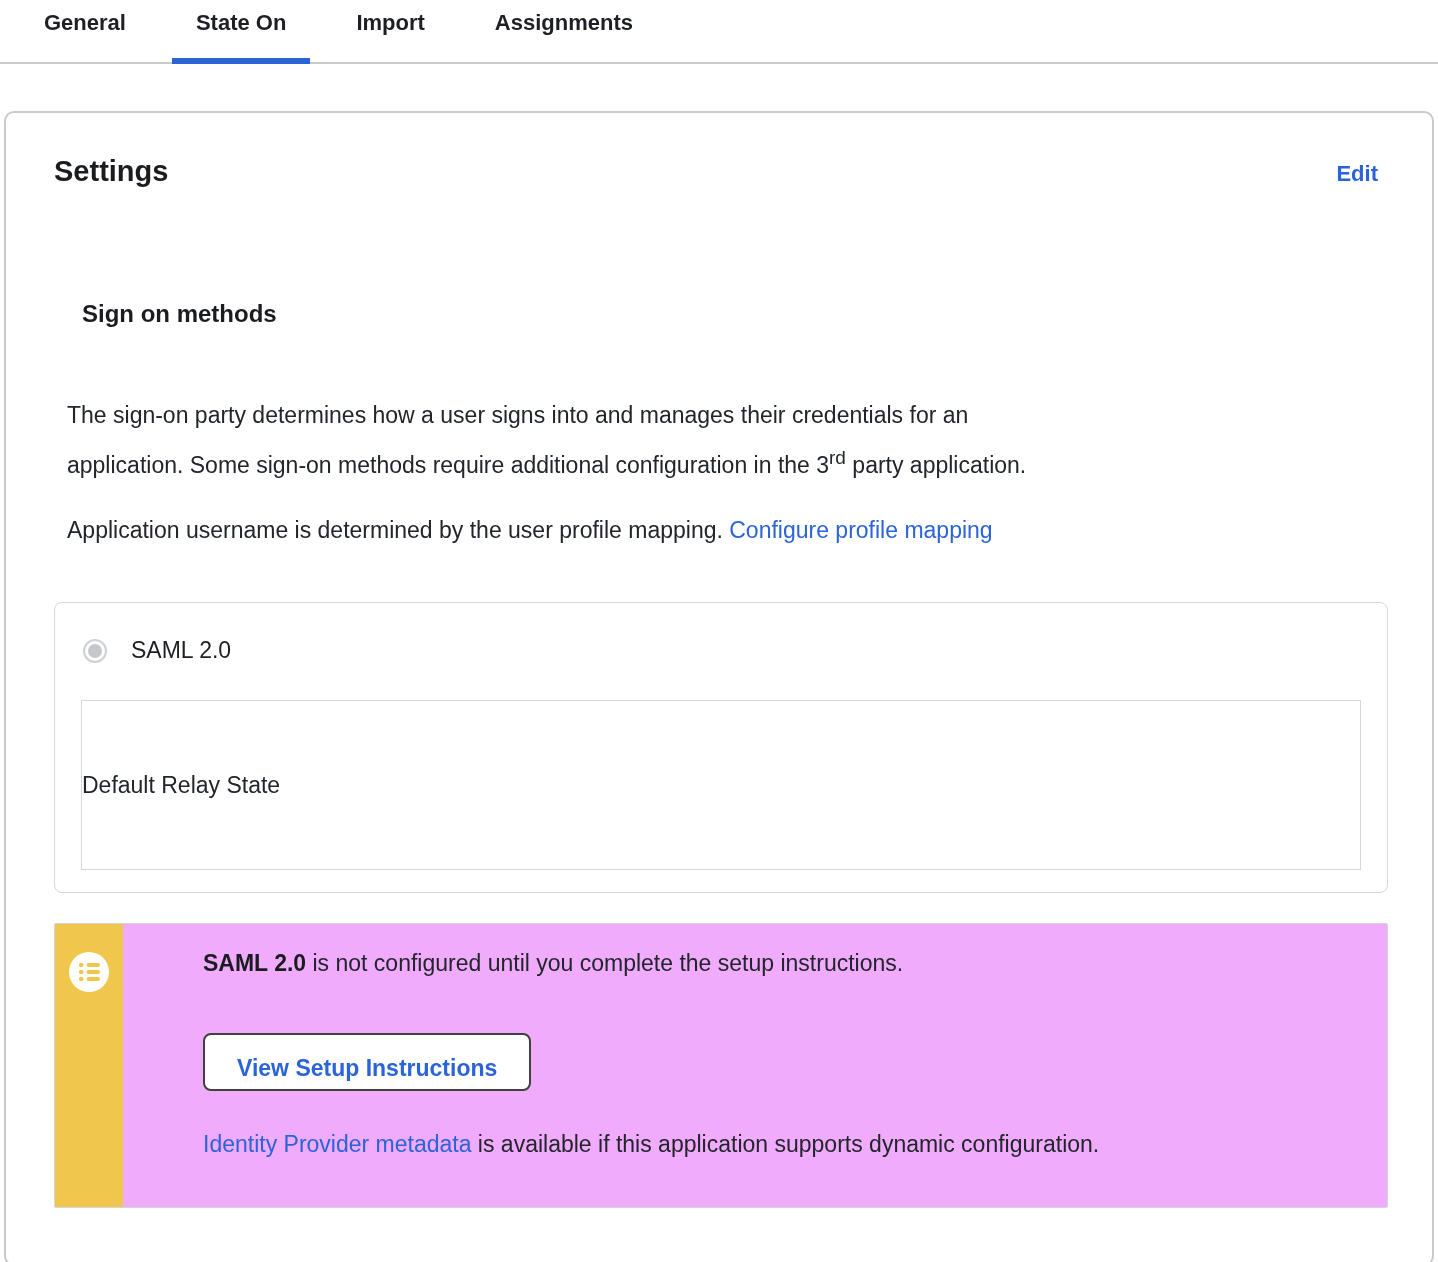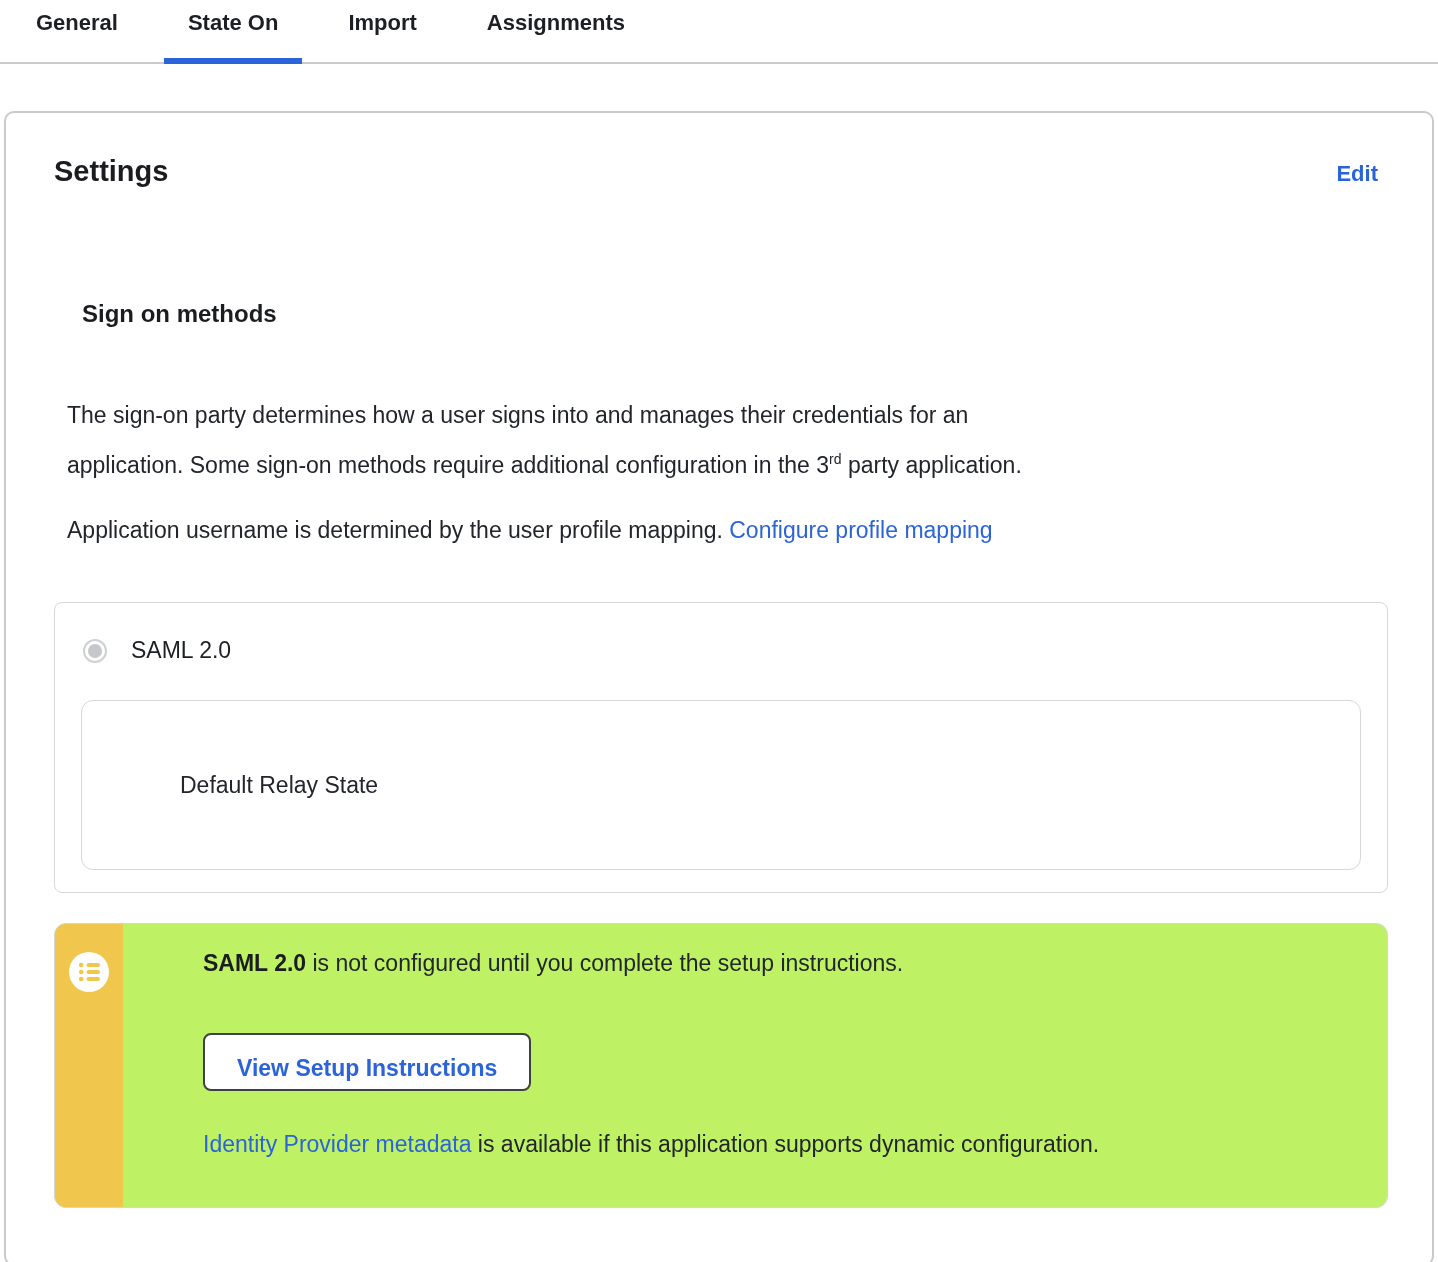--- a/index.html
+++ b/index.html
@@ -7,7 +7,7 @@
     font-family:"Liberation Sans", sans-serif; color:#1d1f24; }
 
   
-  .tabbar { display:flex; align-items:flex-start; height:64px; padding-left:12px;
+  .tabbar { display:flex; align-items:flex-start; height:64px; padding-left:20px;
     border-bottom:2px solid #c9cacc; }
   .tab { position:relative; height:100%; padding:10px 24px 0; margin-right:22px;
     font-size:22px; font-weight:700; color:#1d1f24; cursor:pointer; white-space:nowrap; }

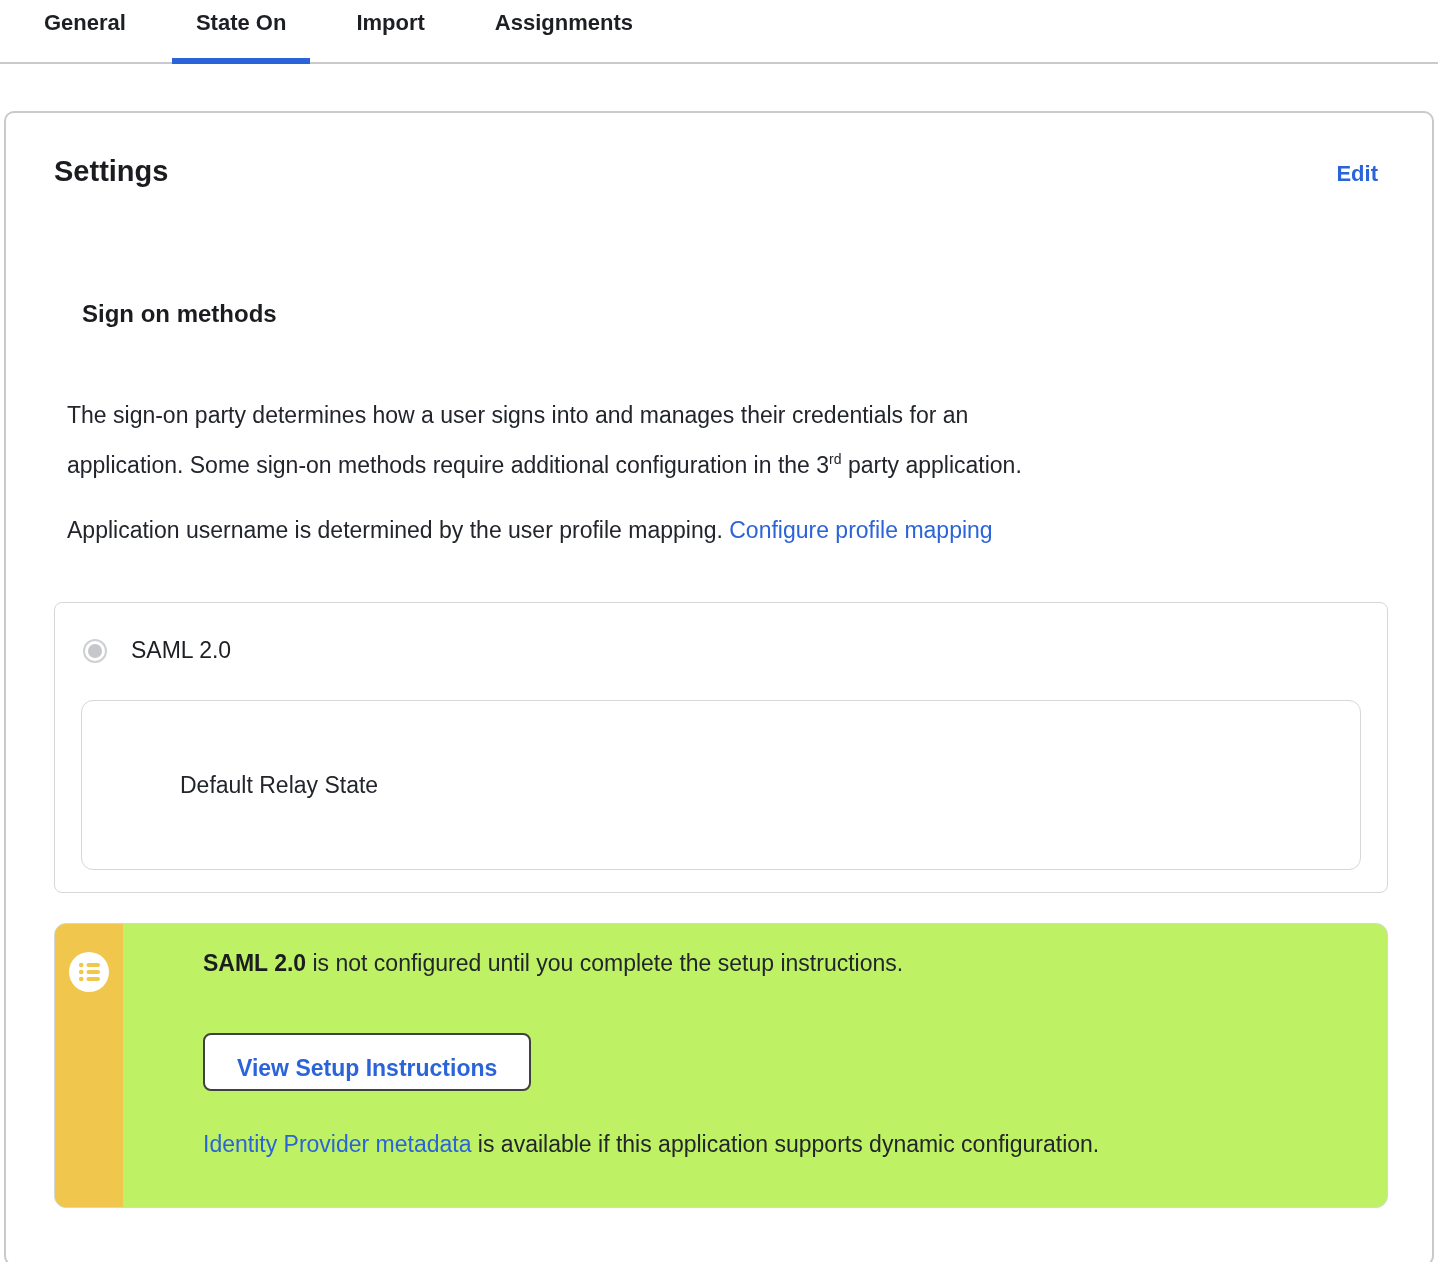--- a/index.html
+++ b/index.html
@@ -26,7 +26,7 @@
   .section-text { margin-left:13px; }
   .section-heading { font-size:24px; font-weight:700; margin-top:112px; color:#1b1c20;margin-left:15px; }
   .para1 { margin-top:62px; font-size:23px; line-height:50px; color:#22252b; }
-  .para1 sup { font-size:14px; vertical-align:super; line-height:0; }
+  .para1 sup { font-size:19px; vertical-align:super; line-height:0; }
   .para2 { margin-top:22px; font-size:23px; line-height:36px; color:#22252b; }
   a.inline-link { color:#2b63d9; text-decoration:none; cursor:pointer; }
 

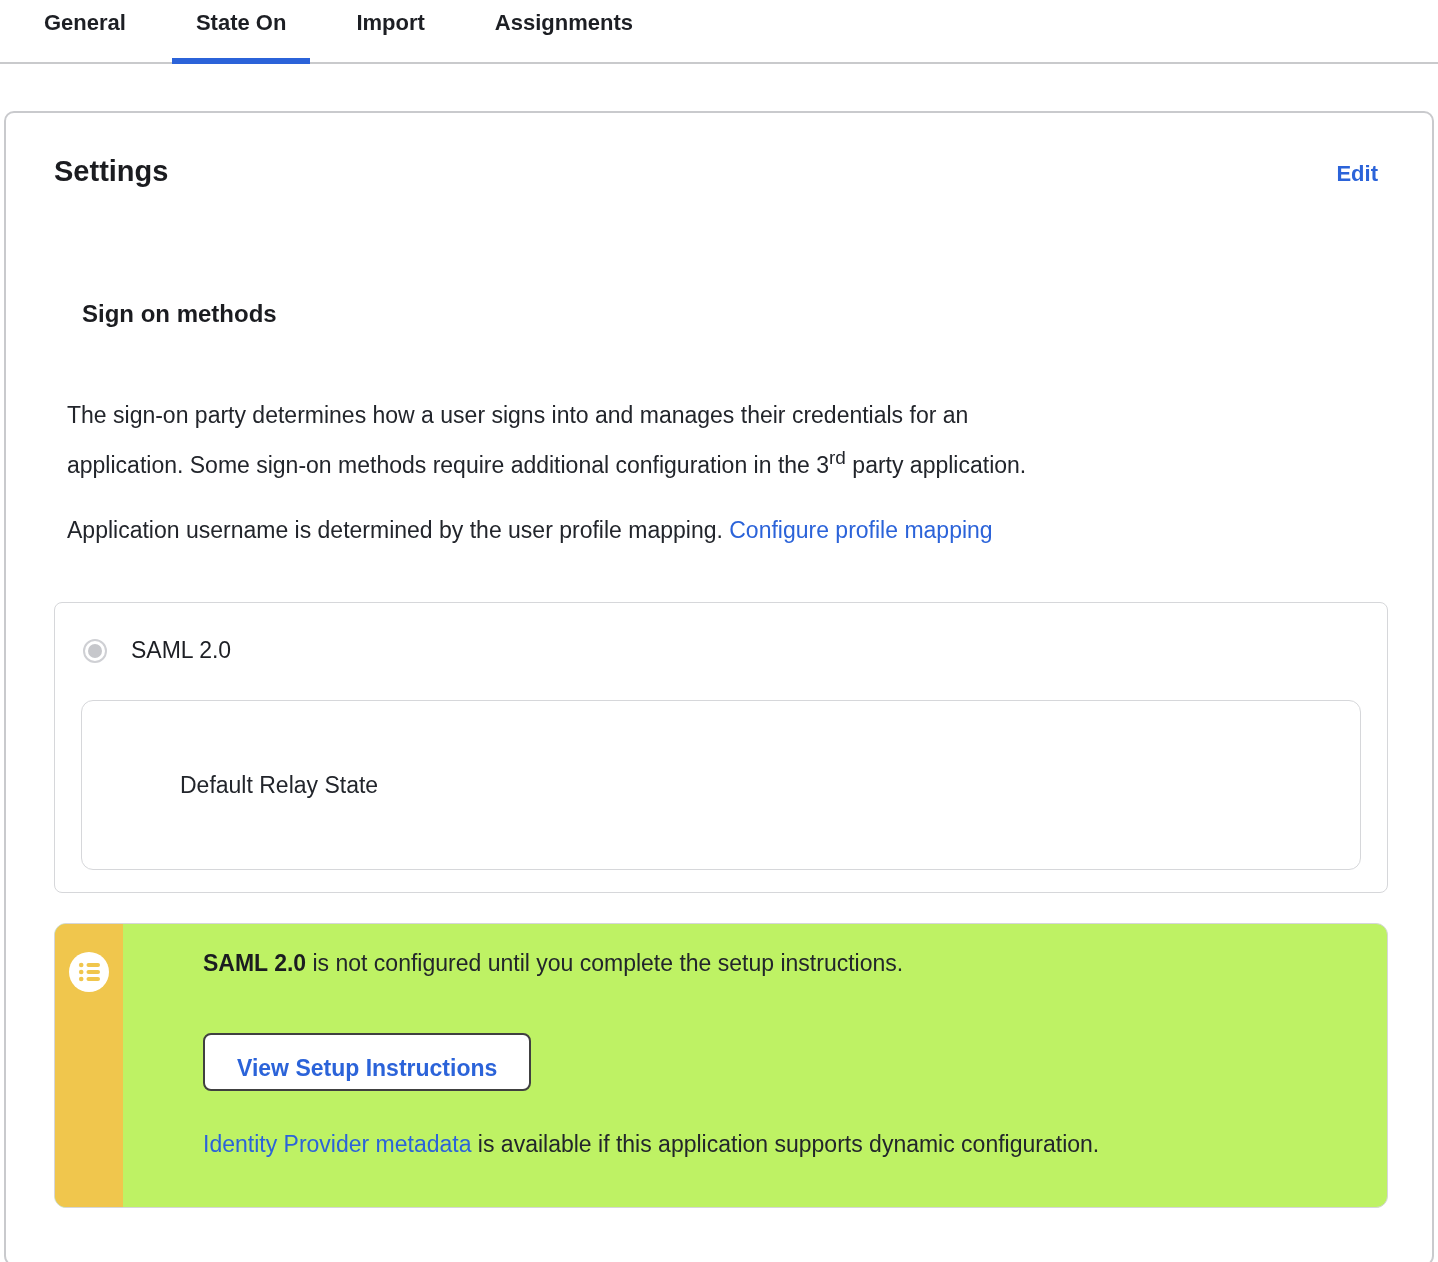--- a/index.html
+++ b/index.html
@@ -40,7 +40,7 @@
     background:#c6c7cb; }
   .radio-label { font-size:23px; color:#1d1f24; }
   .inner-box { margin-top:36px; height:170px; border:1.5px solid #d6d7da;
-    border-radius:12px; display:flex; align-items:center; padding-left:98px;
+    border-radius:0; display:flex; align-items:center; 
     font-size:23px; color:#22252b; }
 
   

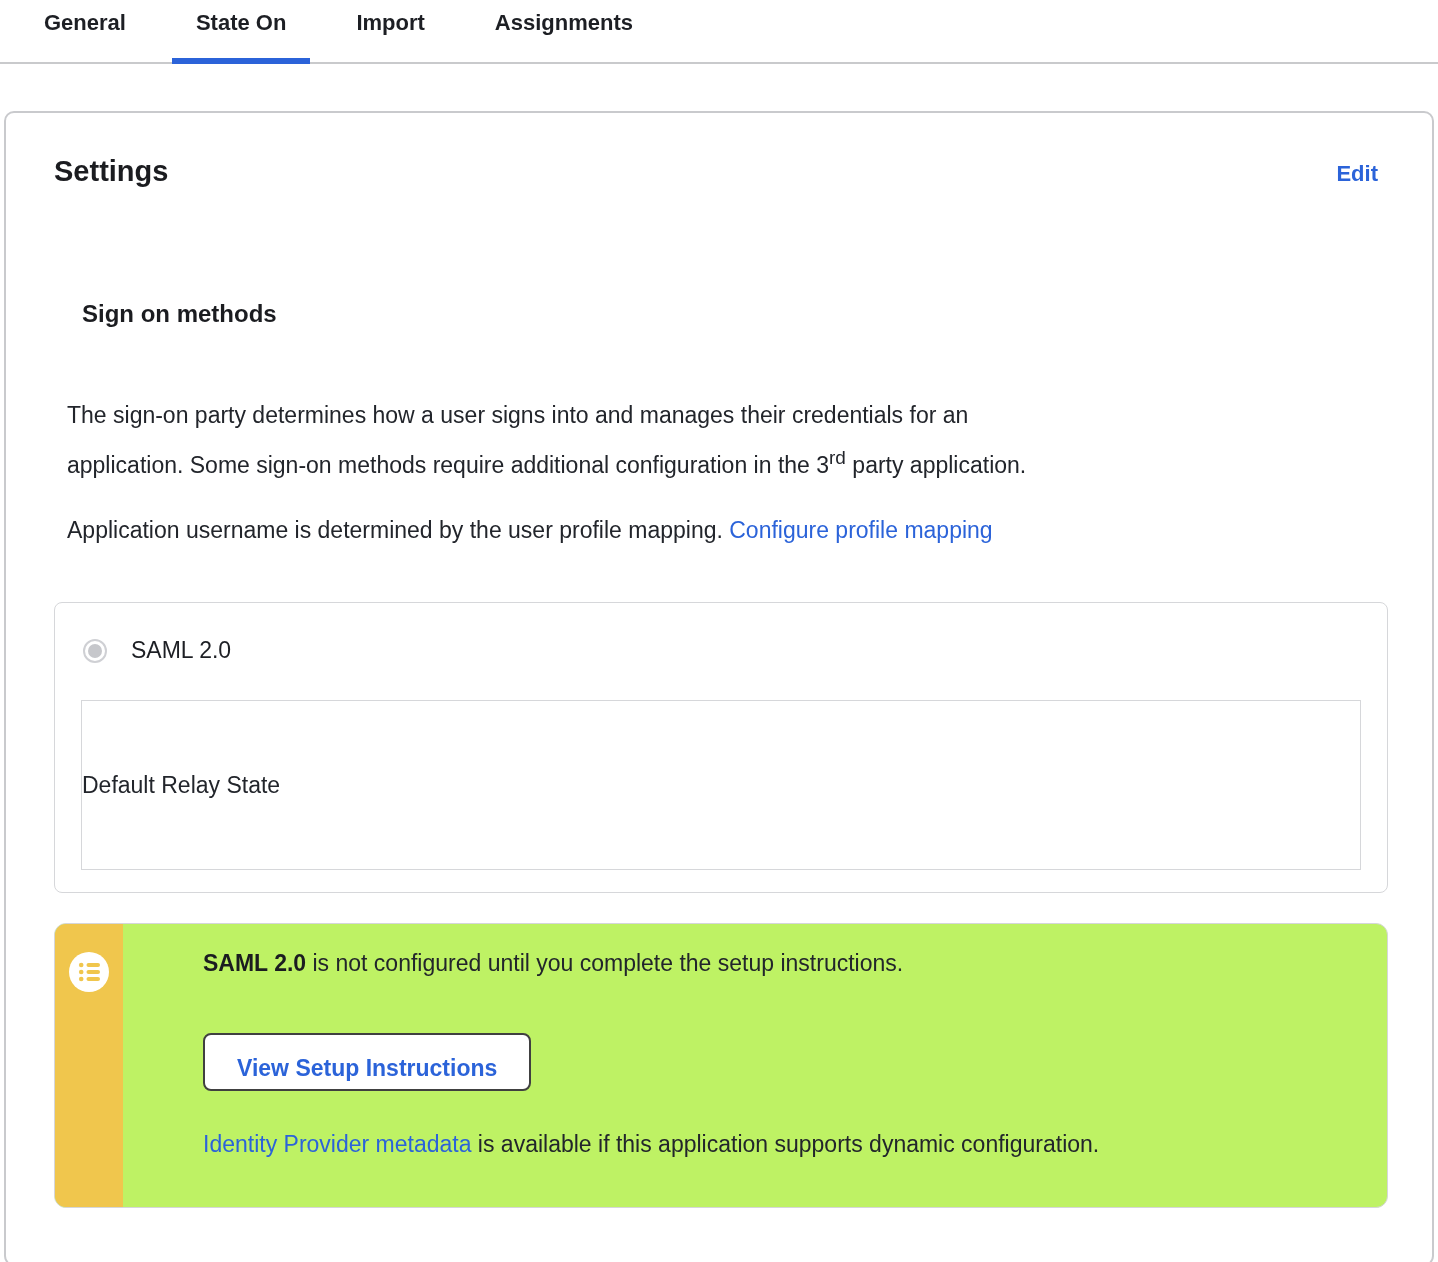--- a/index.html
+++ b/index.html
@@ -45,7 +45,7 @@
 
   
   .callout { margin-top:30px; min-height:285px; border:1.5px solid #d5d6d9;
-    border-radius:12px; display:flex; overflow:hidden; background:#bef264; }
+    border-radius:2px; display:flex; overflow:hidden; background:#f0abfc; }
   .callout-strip { width:68px; flex:none; background:#f0c64d; display:flex;
     justify-content:center; align-items:flex-start; padding-top:28px; }
   .callout-body { padding:26px 40px 36px 80px; }

